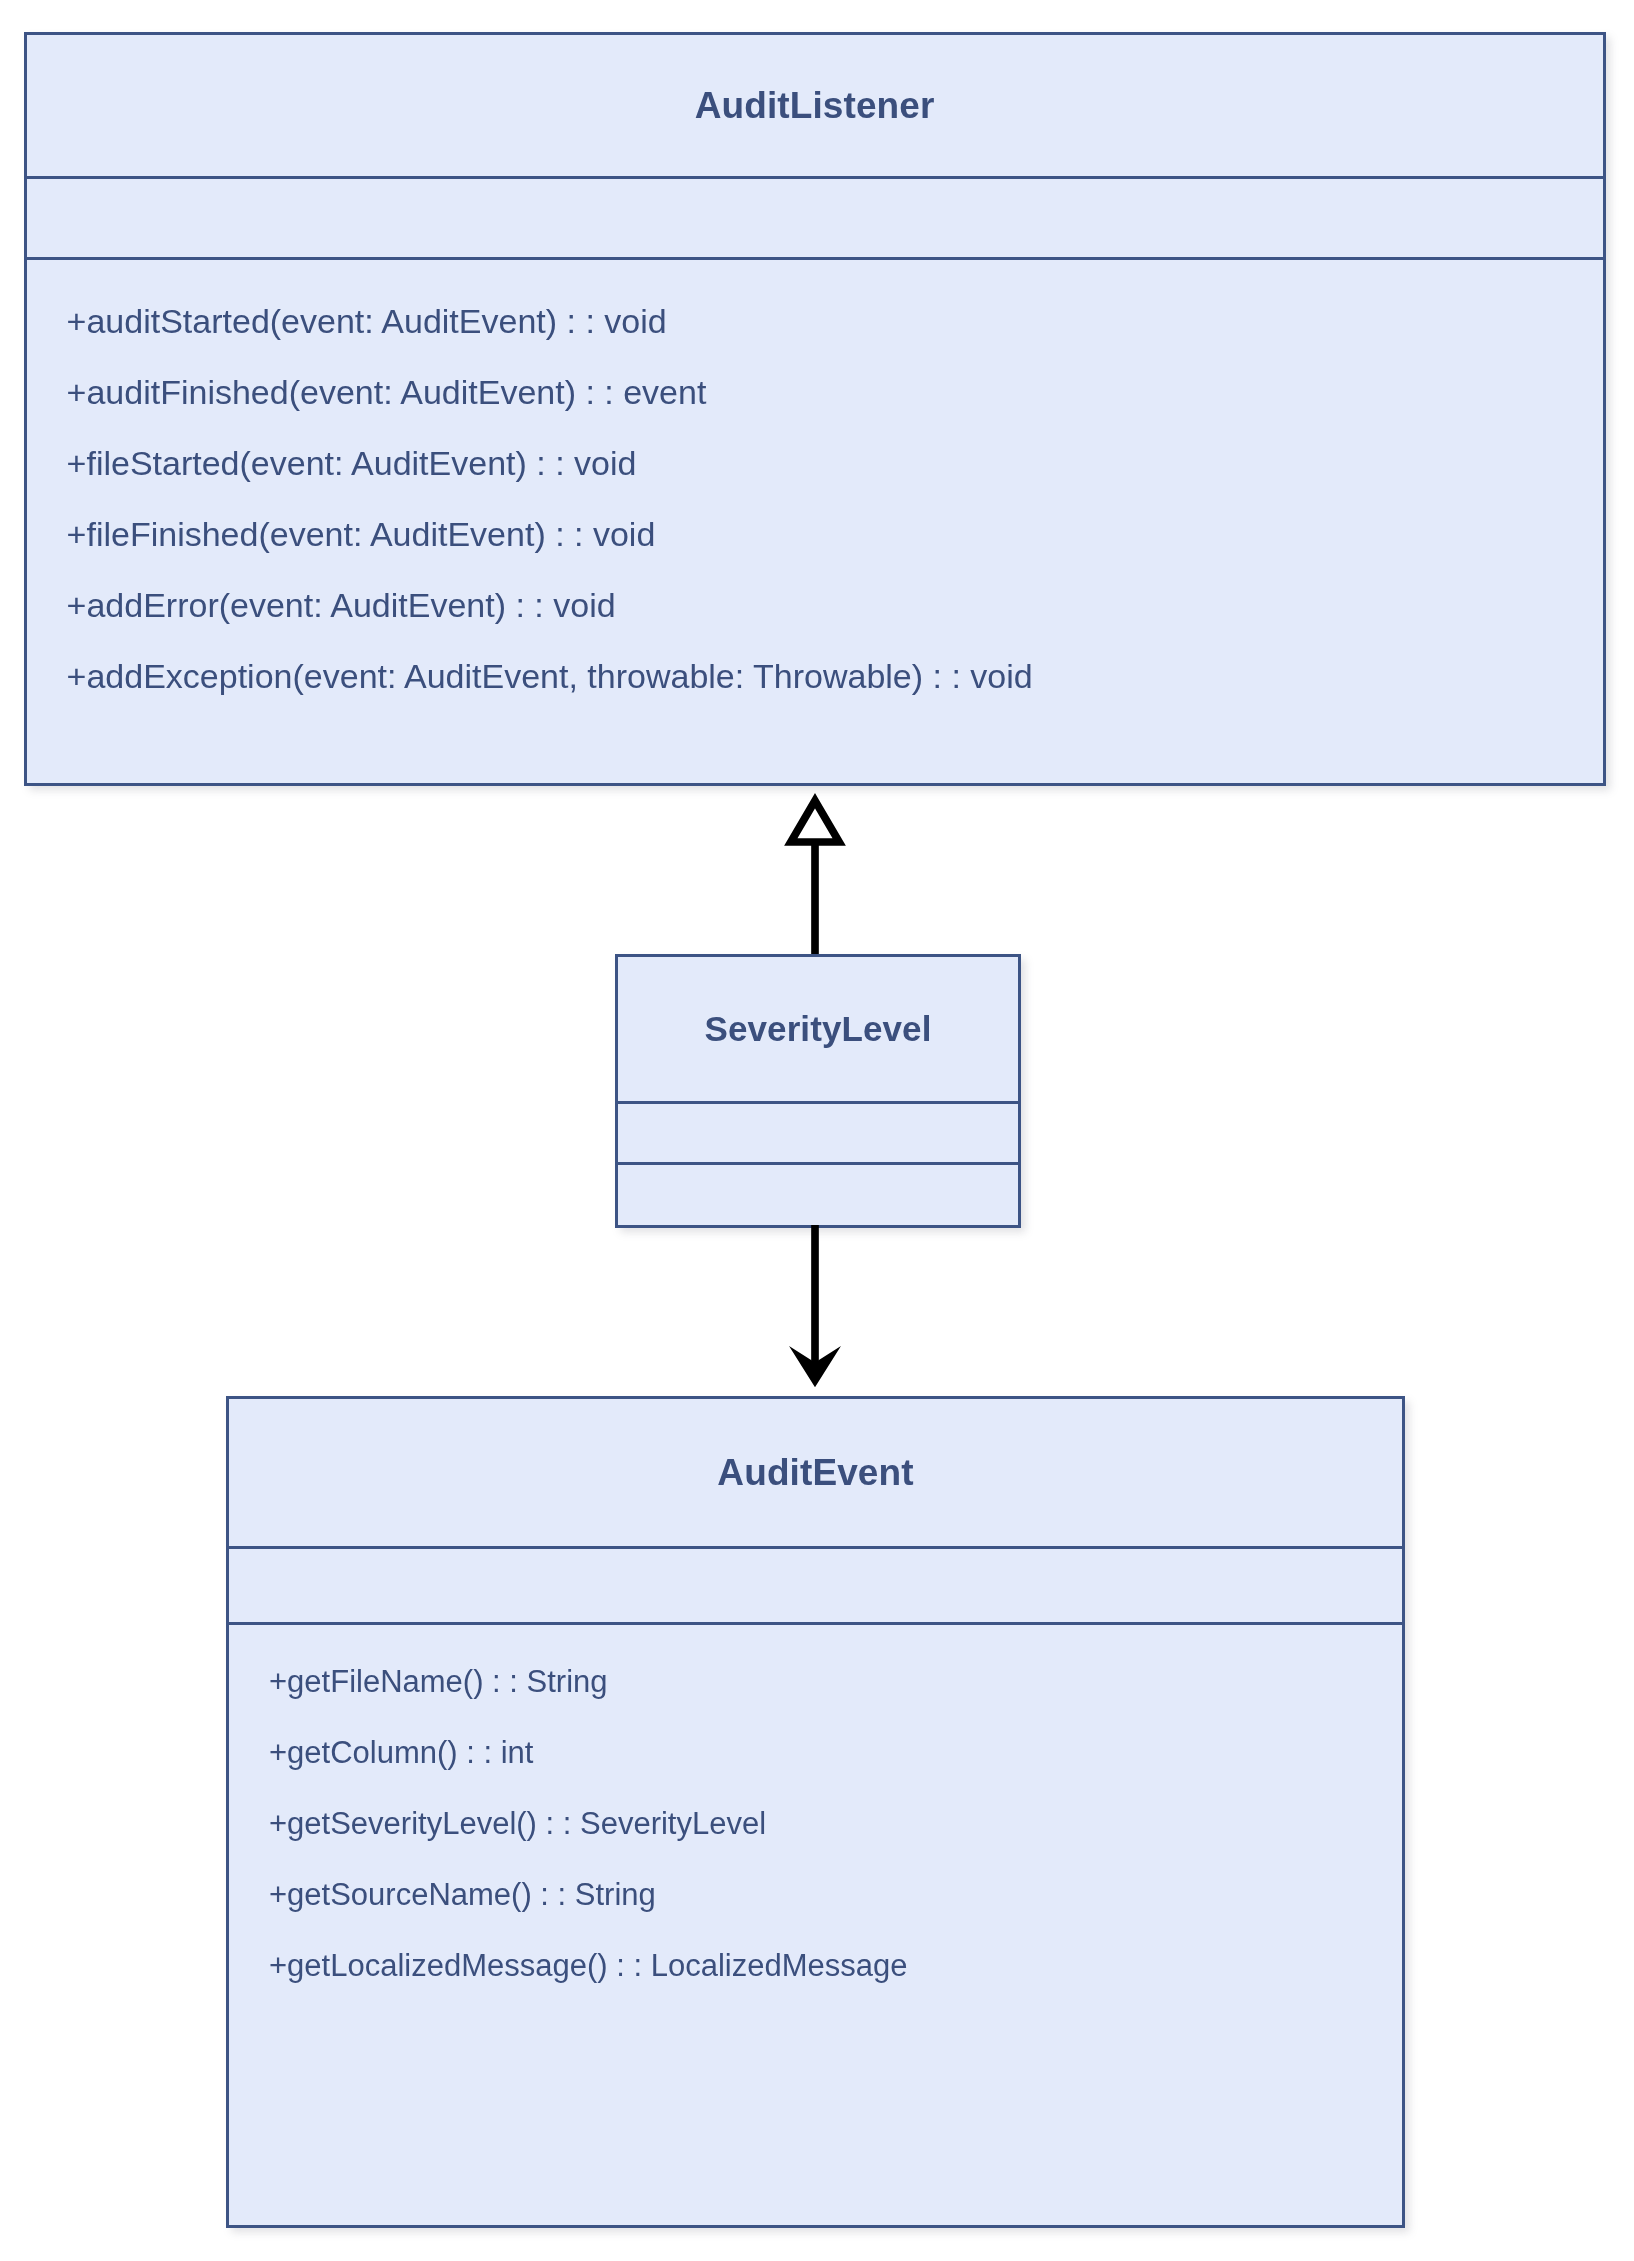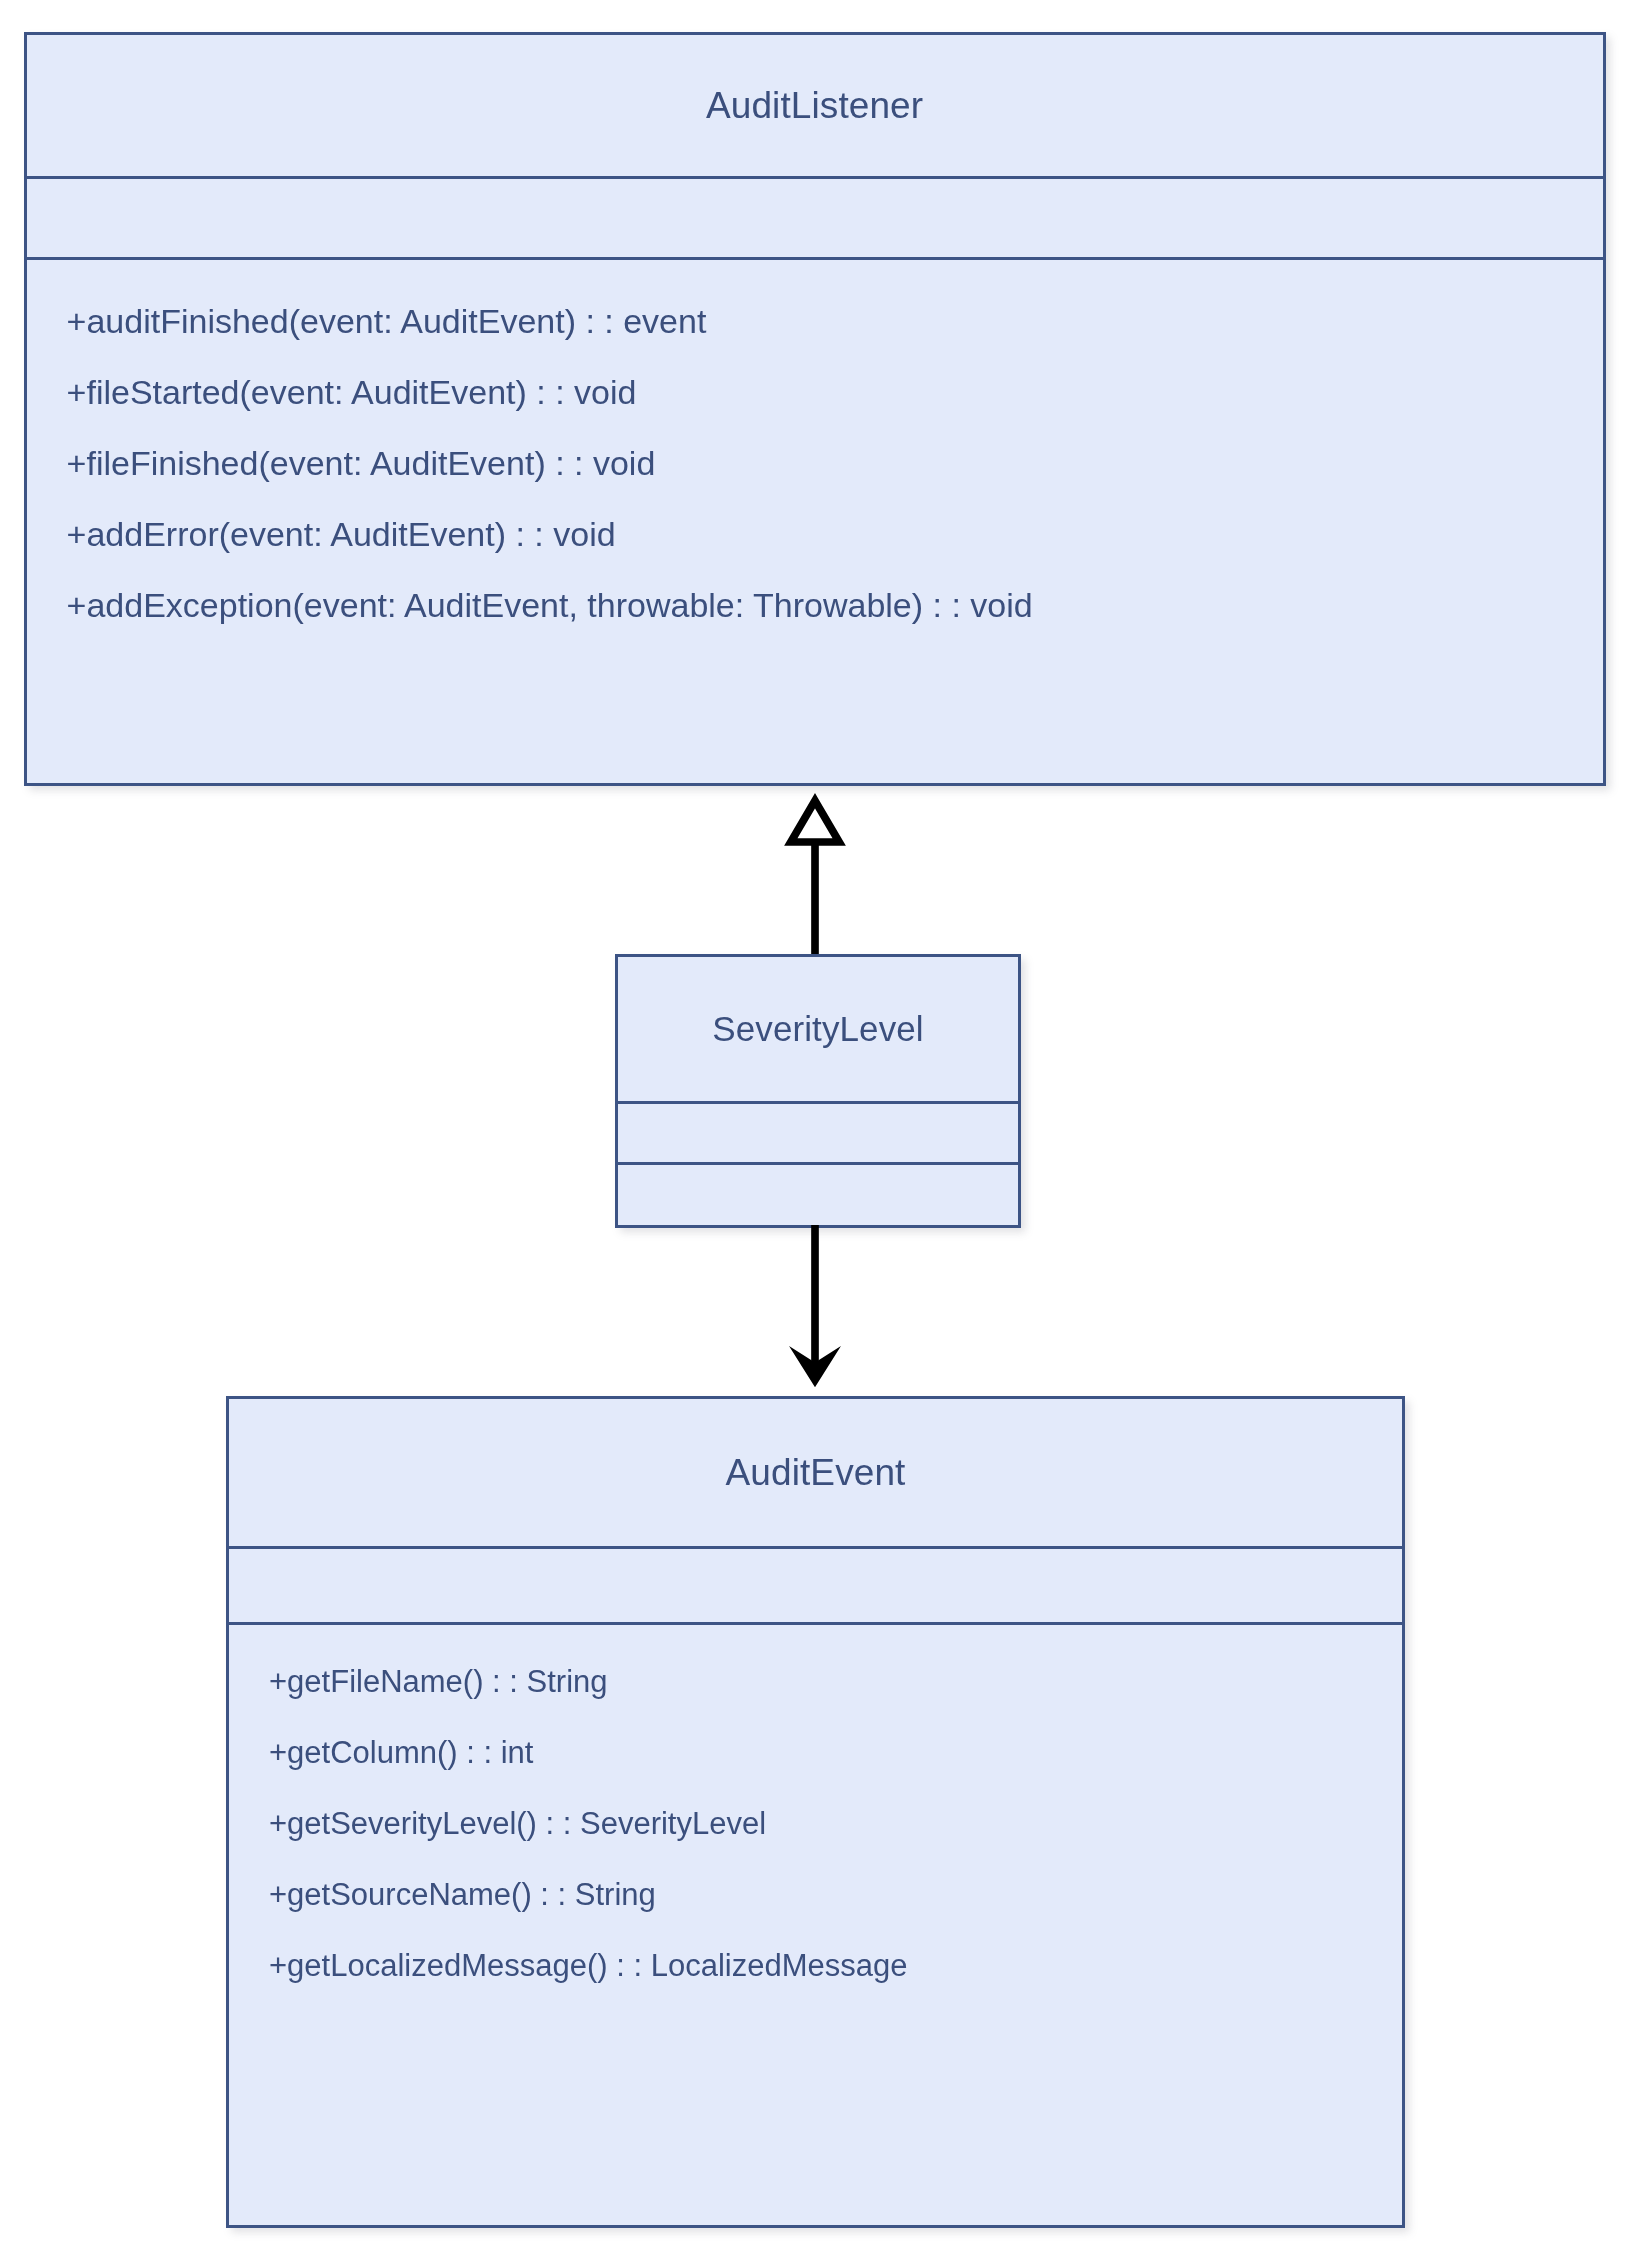--- a/index.html
+++ b/index.html
@@ -43,7 +43,7 @@
     border-bottom: 3.5px solid #3d5485;
   }
   .uml-class .title-text {
-    font-weight: normal;
+    font-weight: bold;
     color: #3b4f7d;
     letter-spacing: 0.1px;
     text-align: center;

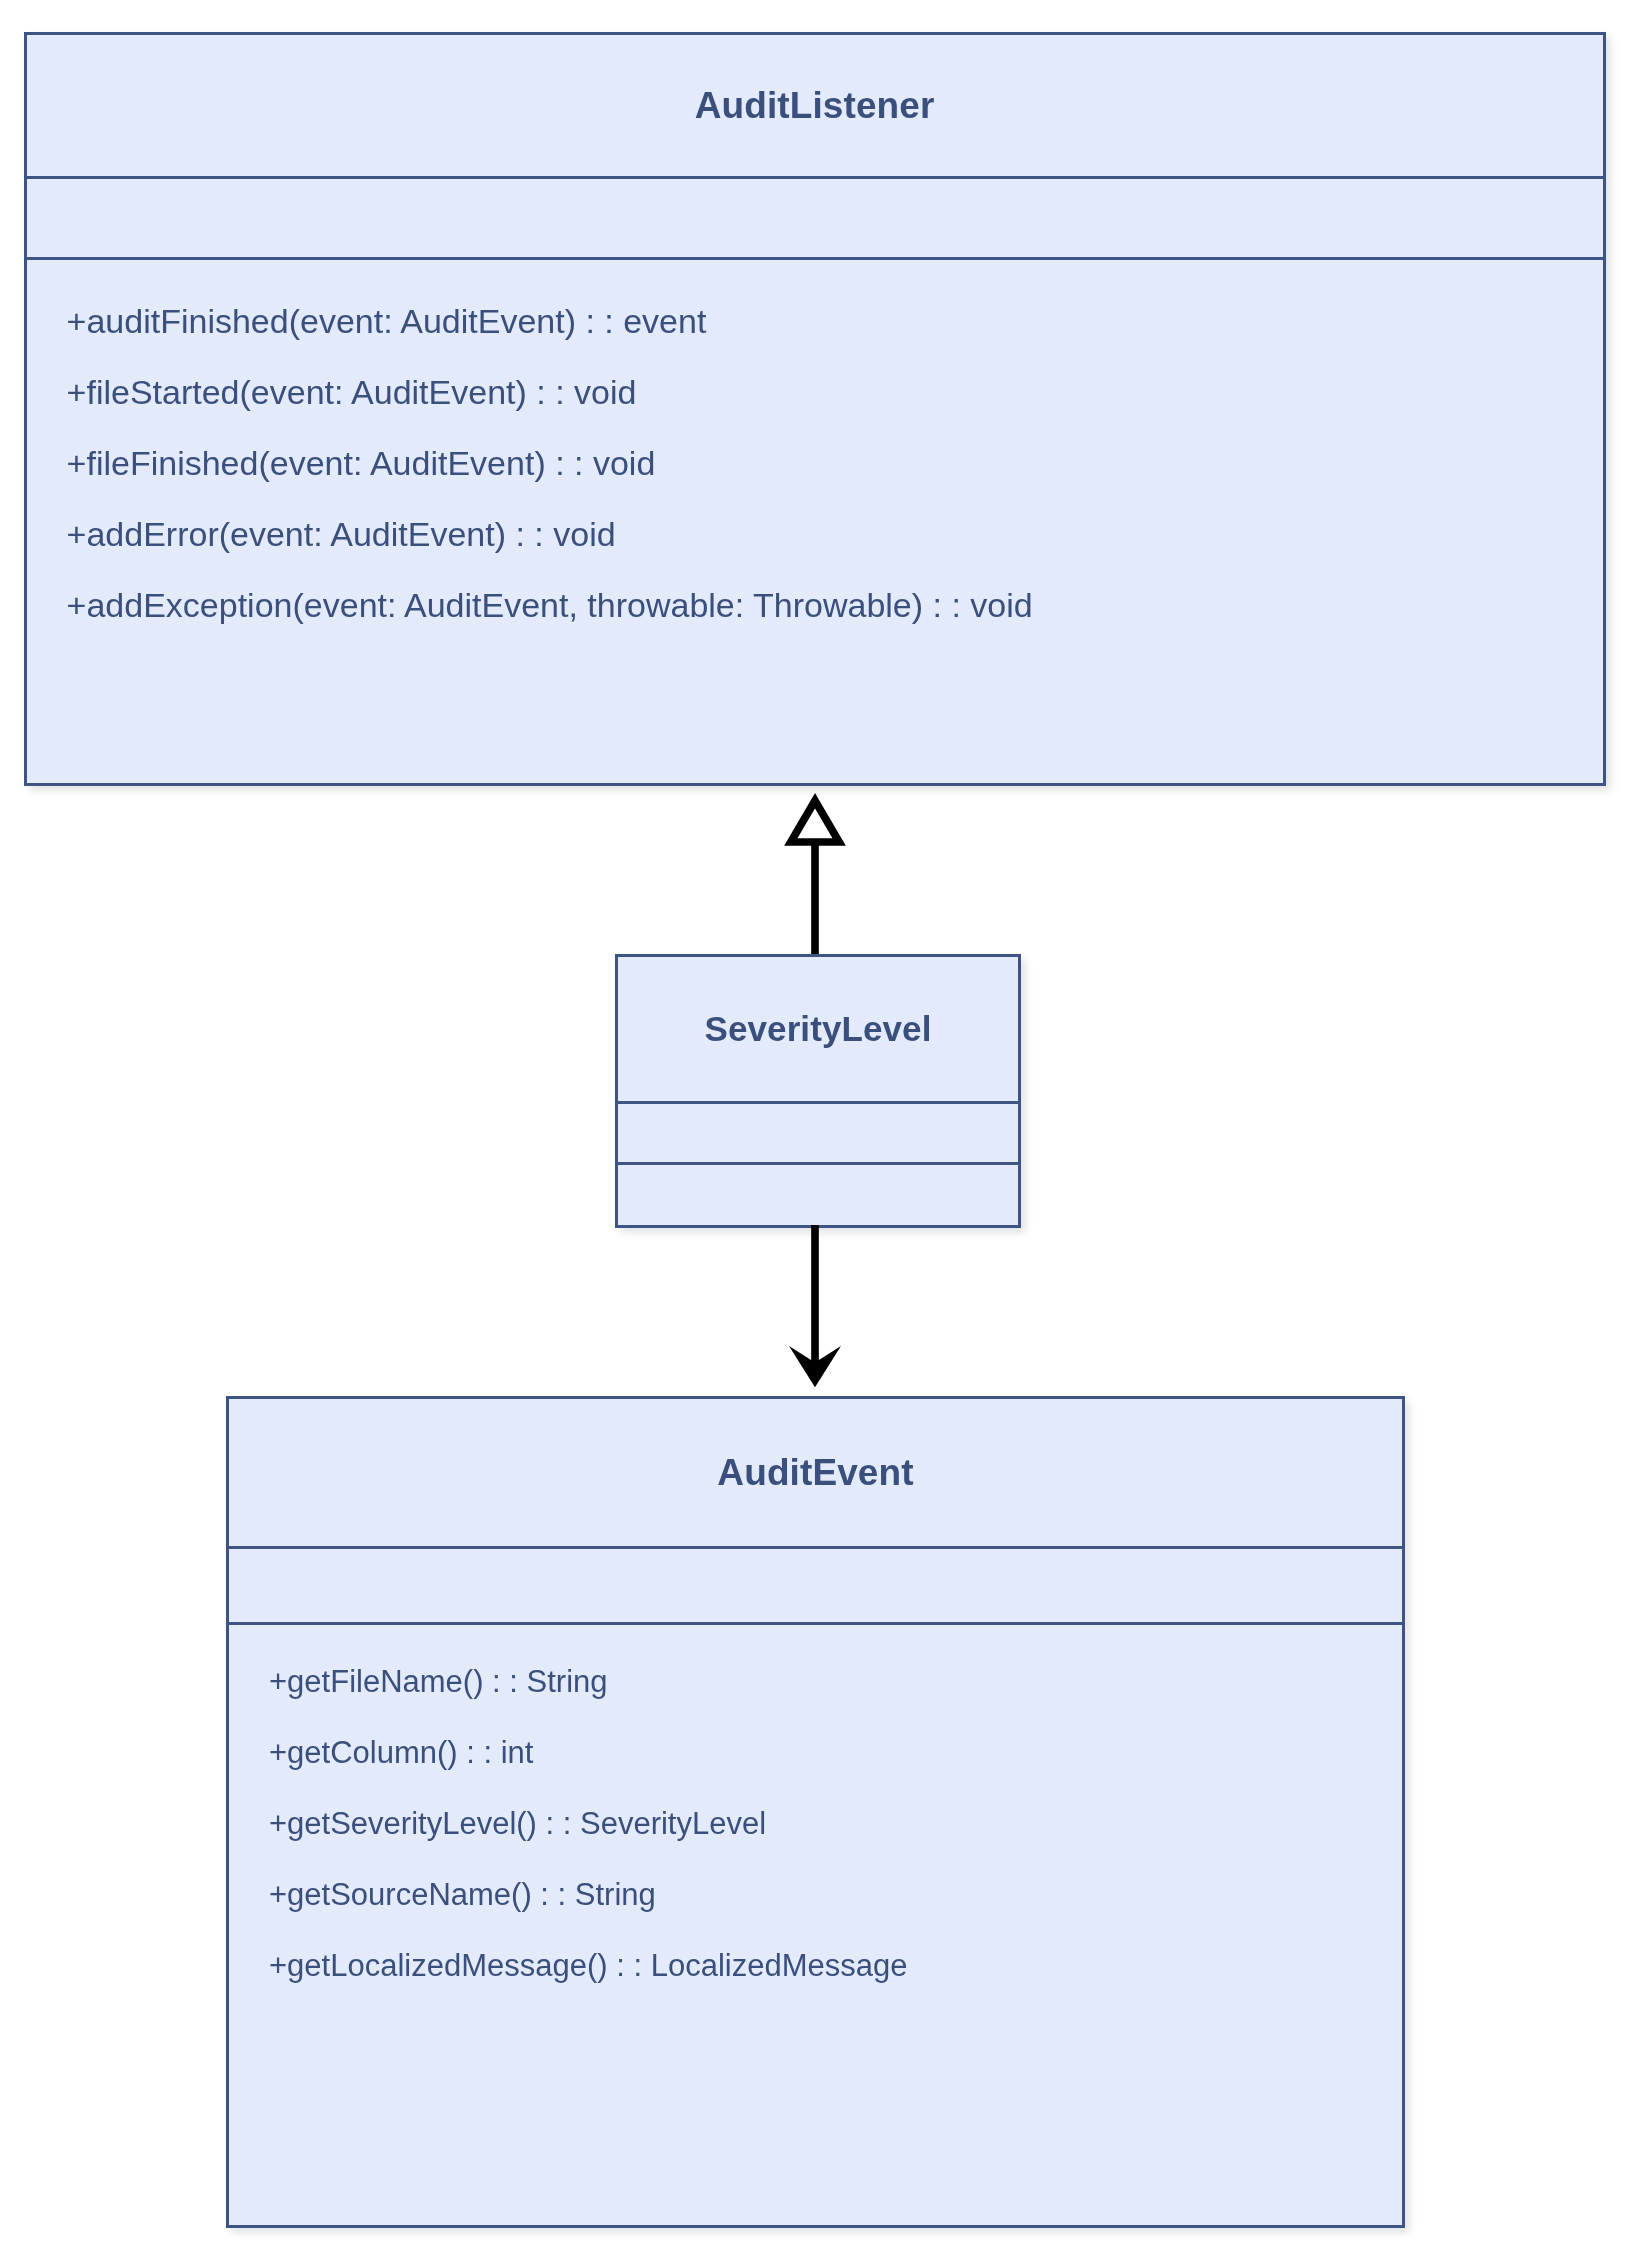--- a/index.html
+++ b/index.html
@@ -127,6 +127,7 @@
     </div>
     <div class="section attrs-section"></div>
     <div class="section methods-section">
+      <div class="member-row">+auditStarted(event: AuditEvent) : : void</div>
       <div class="member-row">+auditFinished(event: AuditEvent) : : event</div>
       <div class="member-row">+fileStarted(event: AuditEvent) : : void</div>
       <div class="member-row">+fileFinished(event: AuditEvent) : : void</div>

